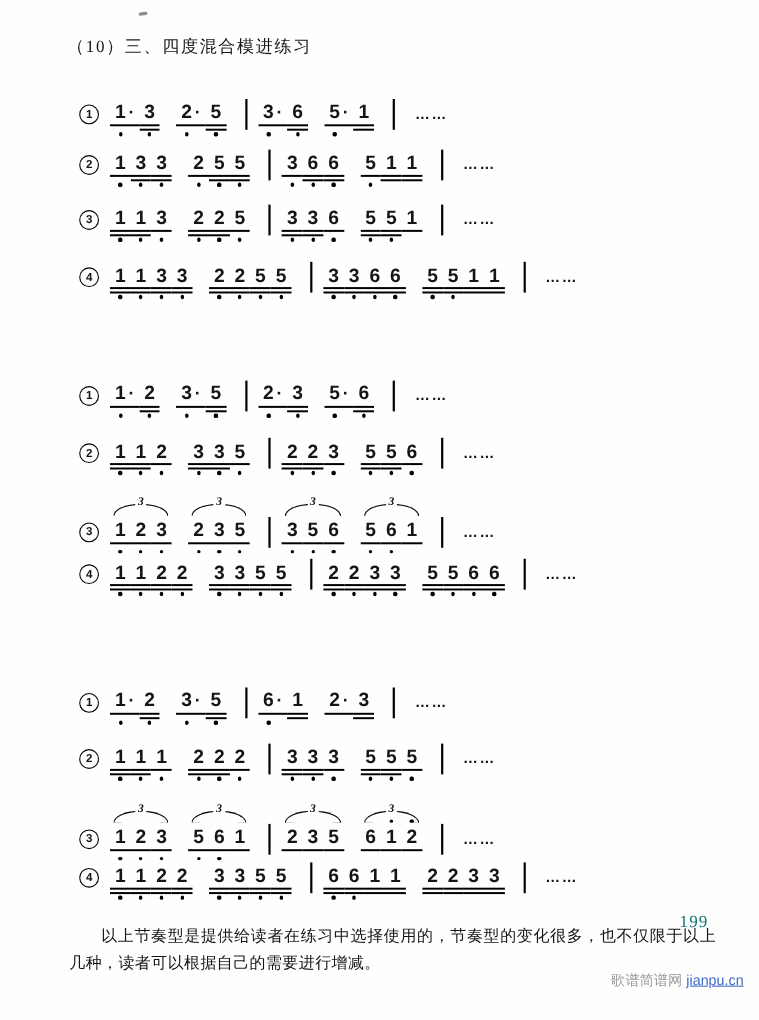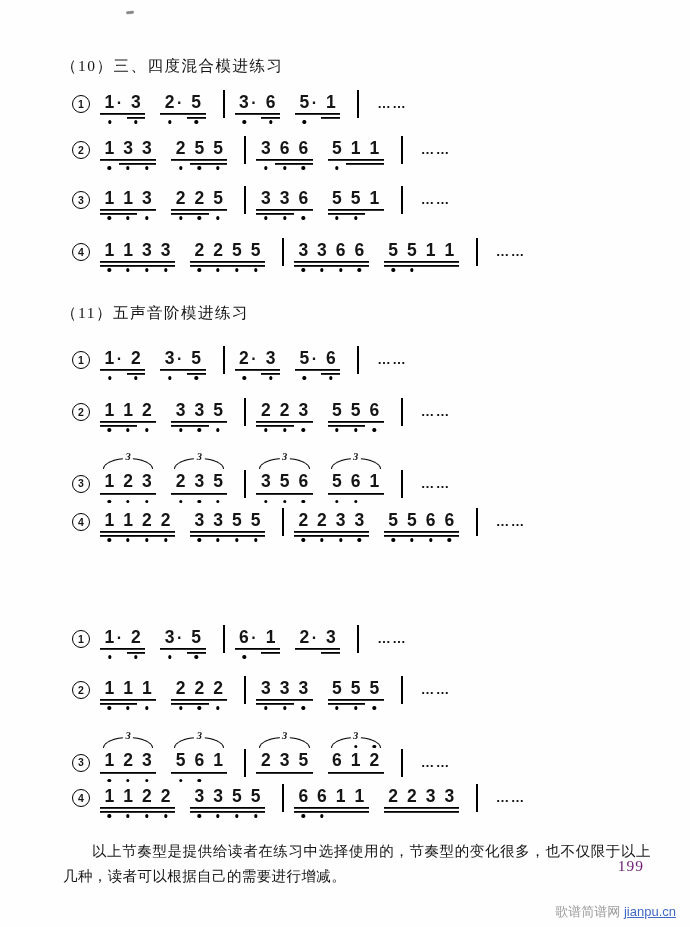--- a/index.html
+++ b/index.html
@@ -10,7 +10,7 @@
   }
   .speck{position:absolute;left:126px;top:11px;width:8px;height:2.5px;background:#8d8d8d;border-radius:2px;transform:rotate(-8deg);}
   .sec-head{position:absolute;left:61px;font-size:15.5px;letter-spacing:1.5px;white-space:nowrap;}
-  #h10{top:56px;} #h11{top:303px;} #h12{top:588px;}
+  #h10{top:32px;} #h11{top:303px;} #h12{top:588px;}
 
   .nline{position:absolute;left:72px;display:flex;align-items:flex-end;white-space:nowrap;}
   .lnum{

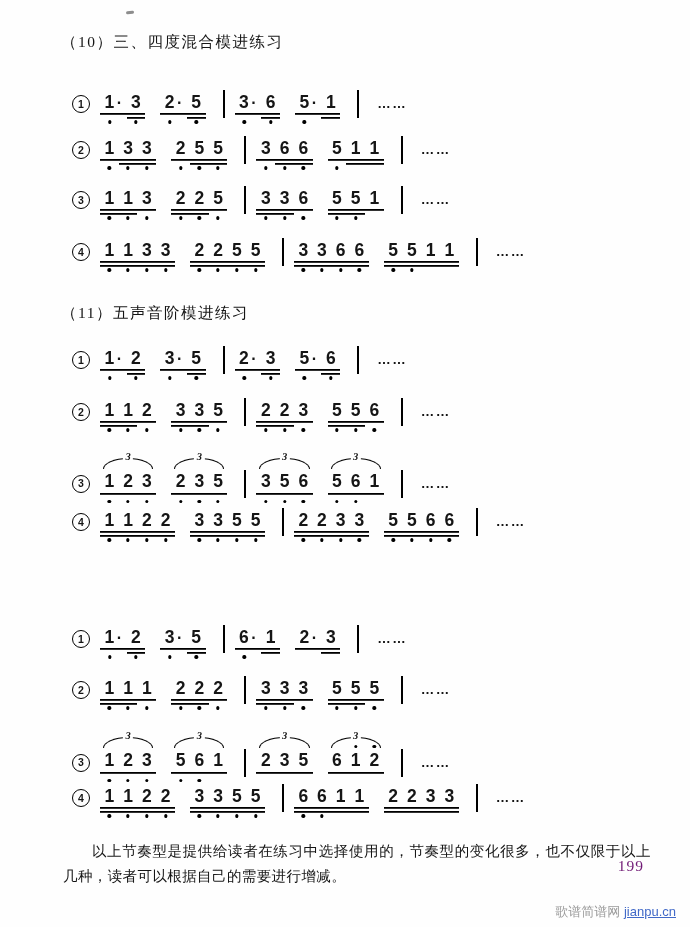--- a/index.html
+++ b/index.html
@@ -71,7 +71,6 @@
   <div class="speck"></div>
 
   <div class="sec-head" id="h10">（10）三、四度混合模进练习</div>
-  <div class="sec-head" id="h11">（11）五声音阶模进练习</div>
 
   <p class="para">以上节奏型是提供给读者在练习中选择使用的，节奏型的变化很多，也不仅限于以上几种，读者可以根据自己的需要进行增减。</p>
 

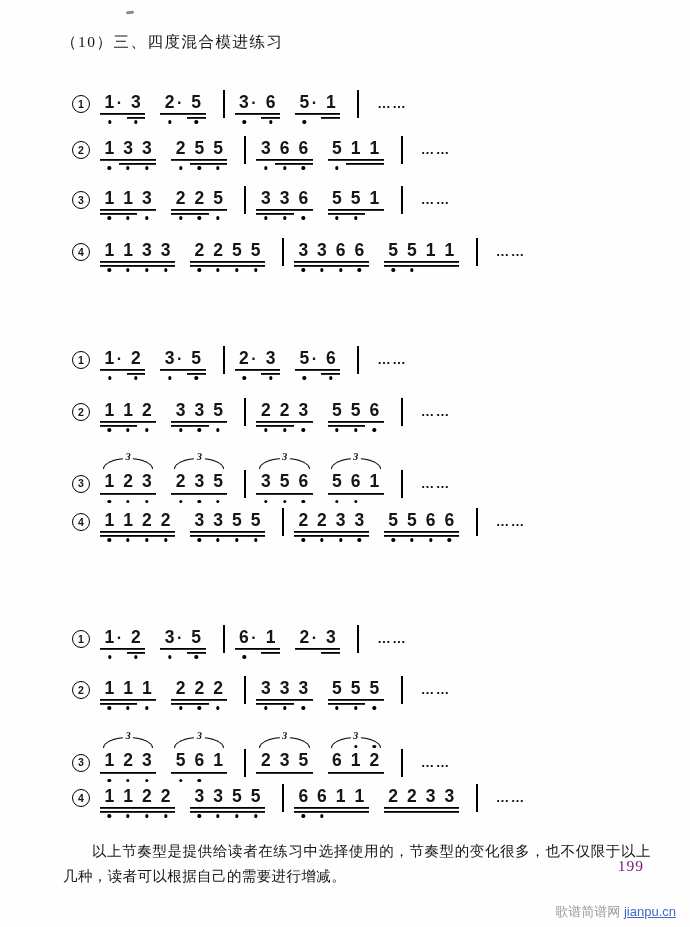--- a/index.html
+++ b/index.html
@@ -60,7 +60,7 @@
     position:absolute;left:59px;top:835px;width:588px;margin:4px;
     font-size:14.5px;line-height:24.5px;text-indent:2em;letter-spacing:0.4px;text-align:justify;
   }
-  .pageno{position:absolute;right:46px;top:857px;color:#701a75;font-size:15.5px;letter-spacing:1px;}
+  .pageno{position:absolute;right:46px;top:830px;color:#0f766e;font-size:15.5px;letter-spacing:1px;}
   .wm{position:absolute;right:14px;top:903px;font-size:13px;color:#9b9b9b;font-family:"Liberation Sans","DejaVu Sans",sans-serif;margin-left:29px;}
   .wm-link{color:#4169c8;text-decoration:underline;cursor:pointer;}
 </style>

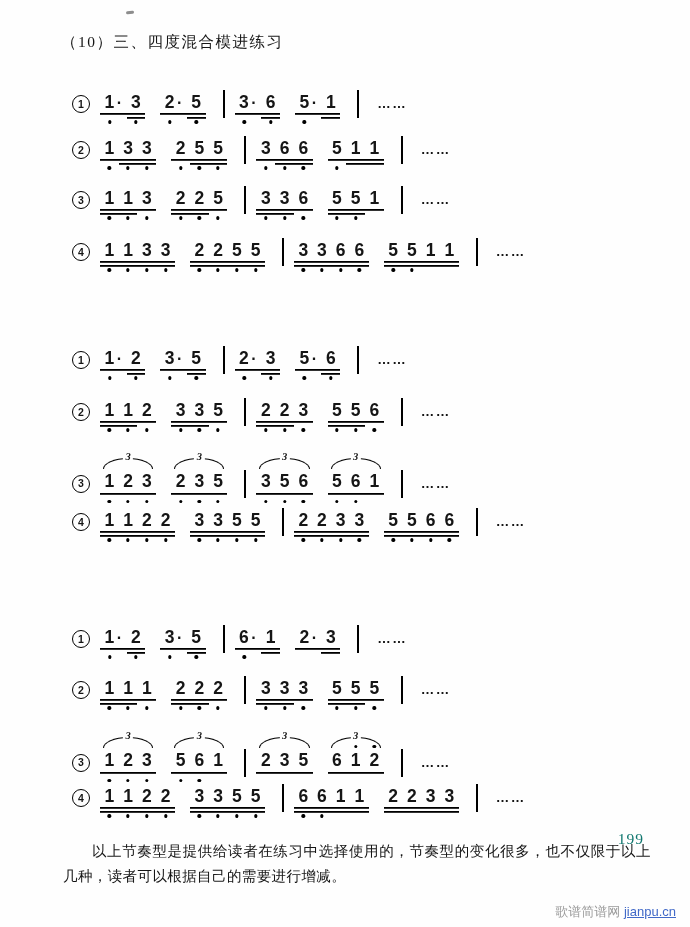--- a/index.html
+++ b/index.html
@@ -61,7 +61,7 @@
     font-size:14.5px;line-height:24.5px;text-indent:2em;letter-spacing:0.4px;text-align:justify;
   }
   .pageno{position:absolute;right:46px;top:830px;color:#0f766e;font-size:15.5px;letter-spacing:1px;}
-  .wm{position:absolute;right:14px;top:903px;font-size:13px;color:#9b9b9b;font-family:"Liberation Sans","DejaVu Sans",sans-serif;margin-left:29px;}
+  .wm{position:absolute;right:14px;top:882px;font-size:13px;color:#9b9b9b;font-family:"Liberation Sans","DejaVu Sans",sans-serif;margin-left:29px;}
   .wm-link{color:#4169c8;text-decoration:underline;cursor:pointer;}
 </style>
 </head>

